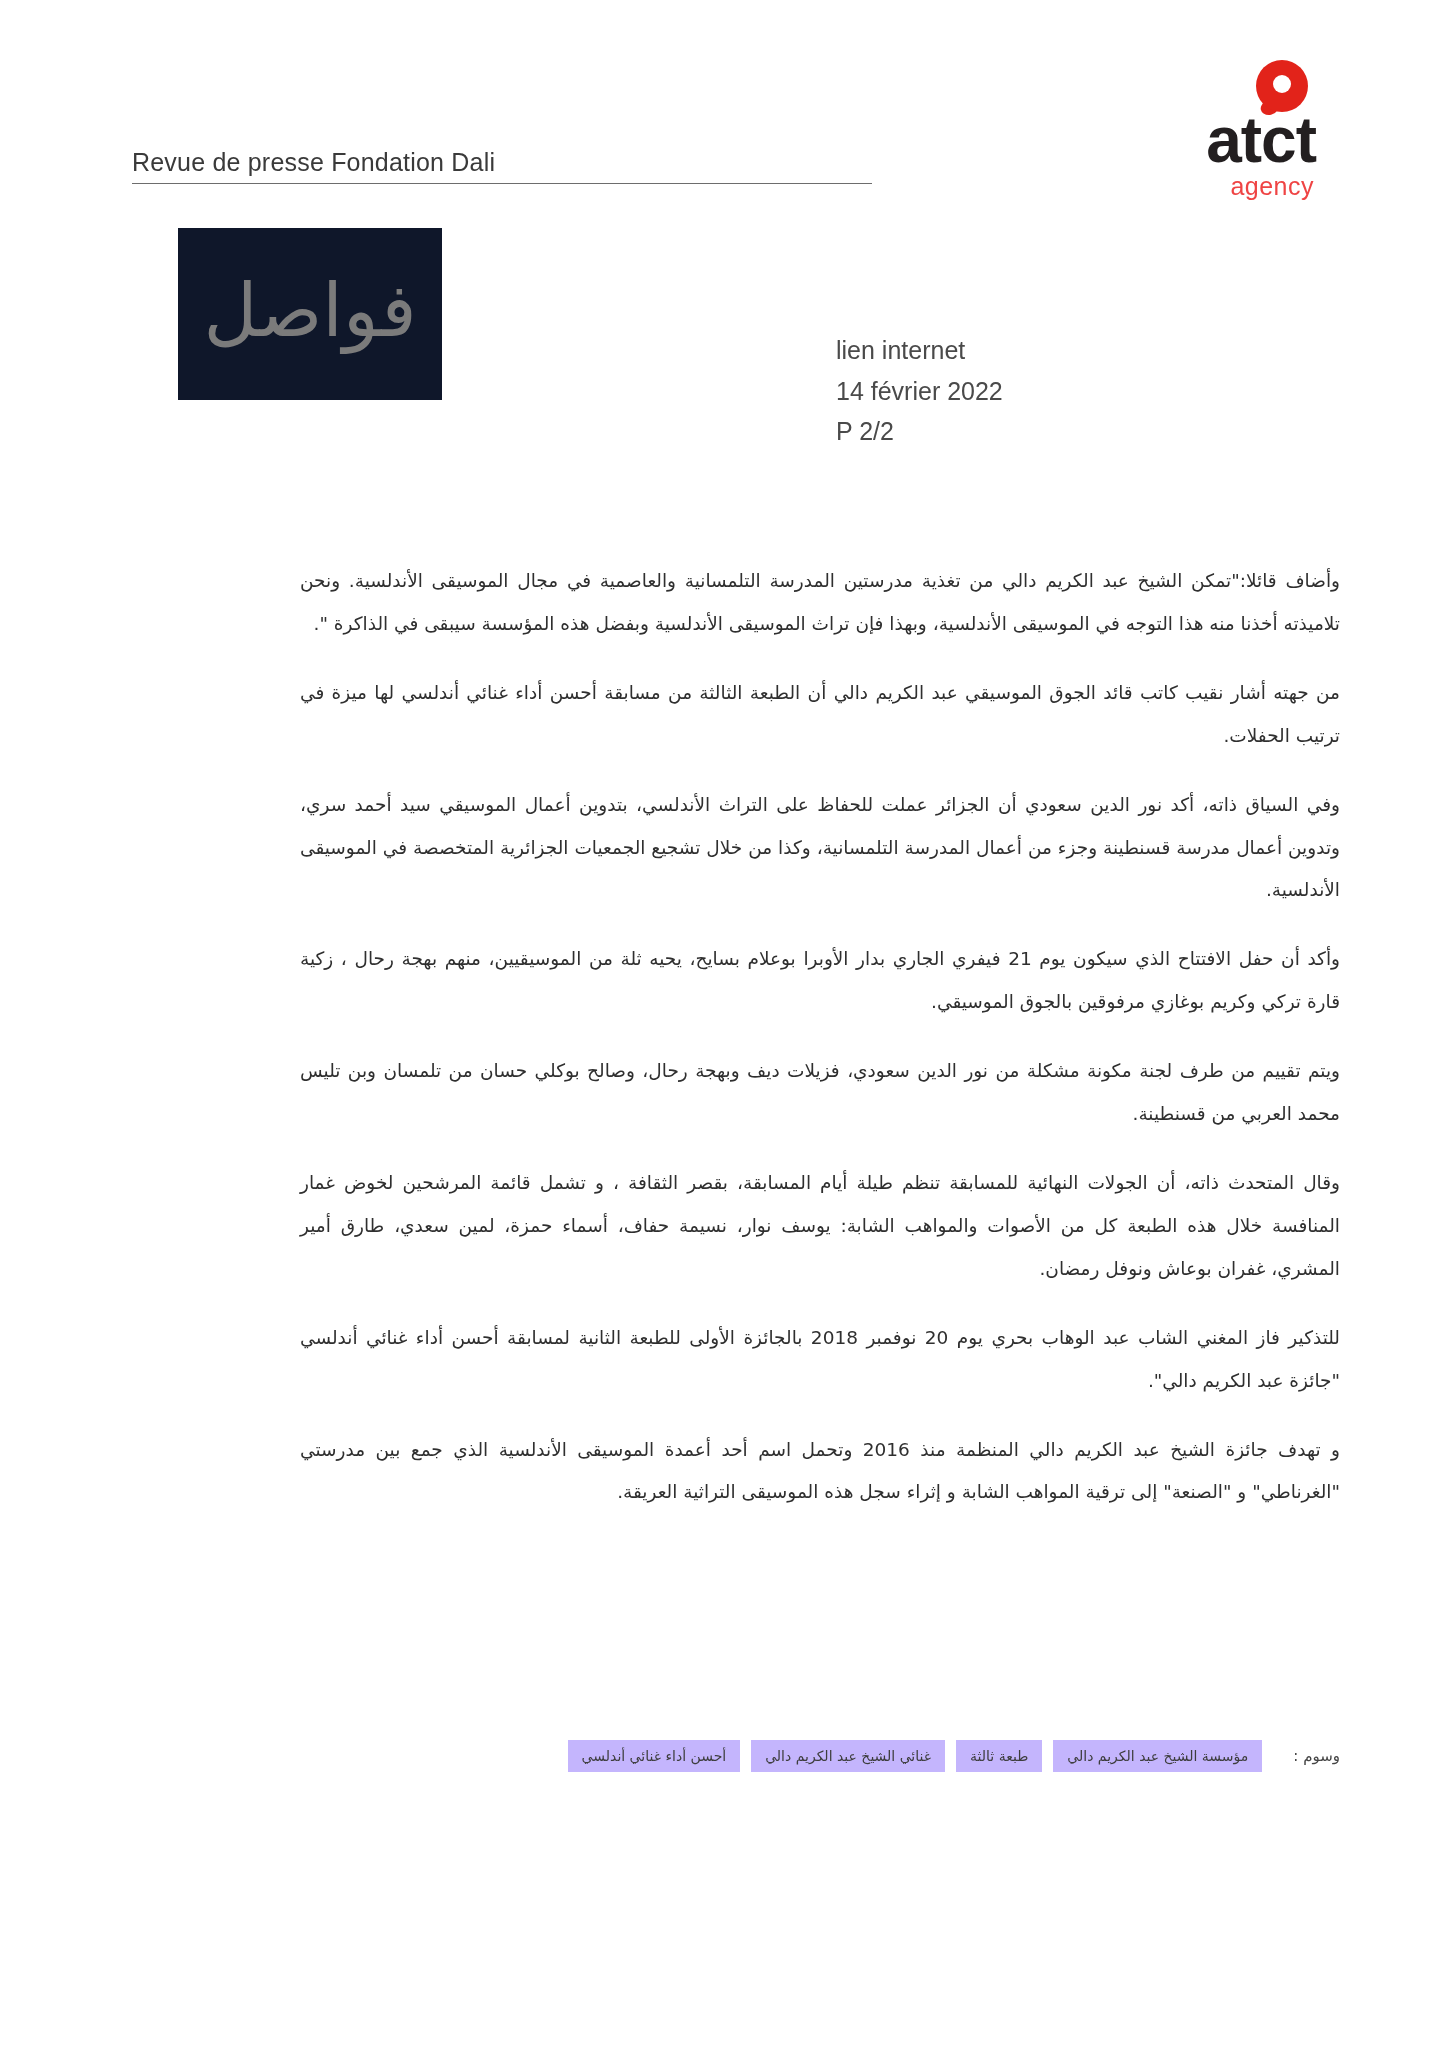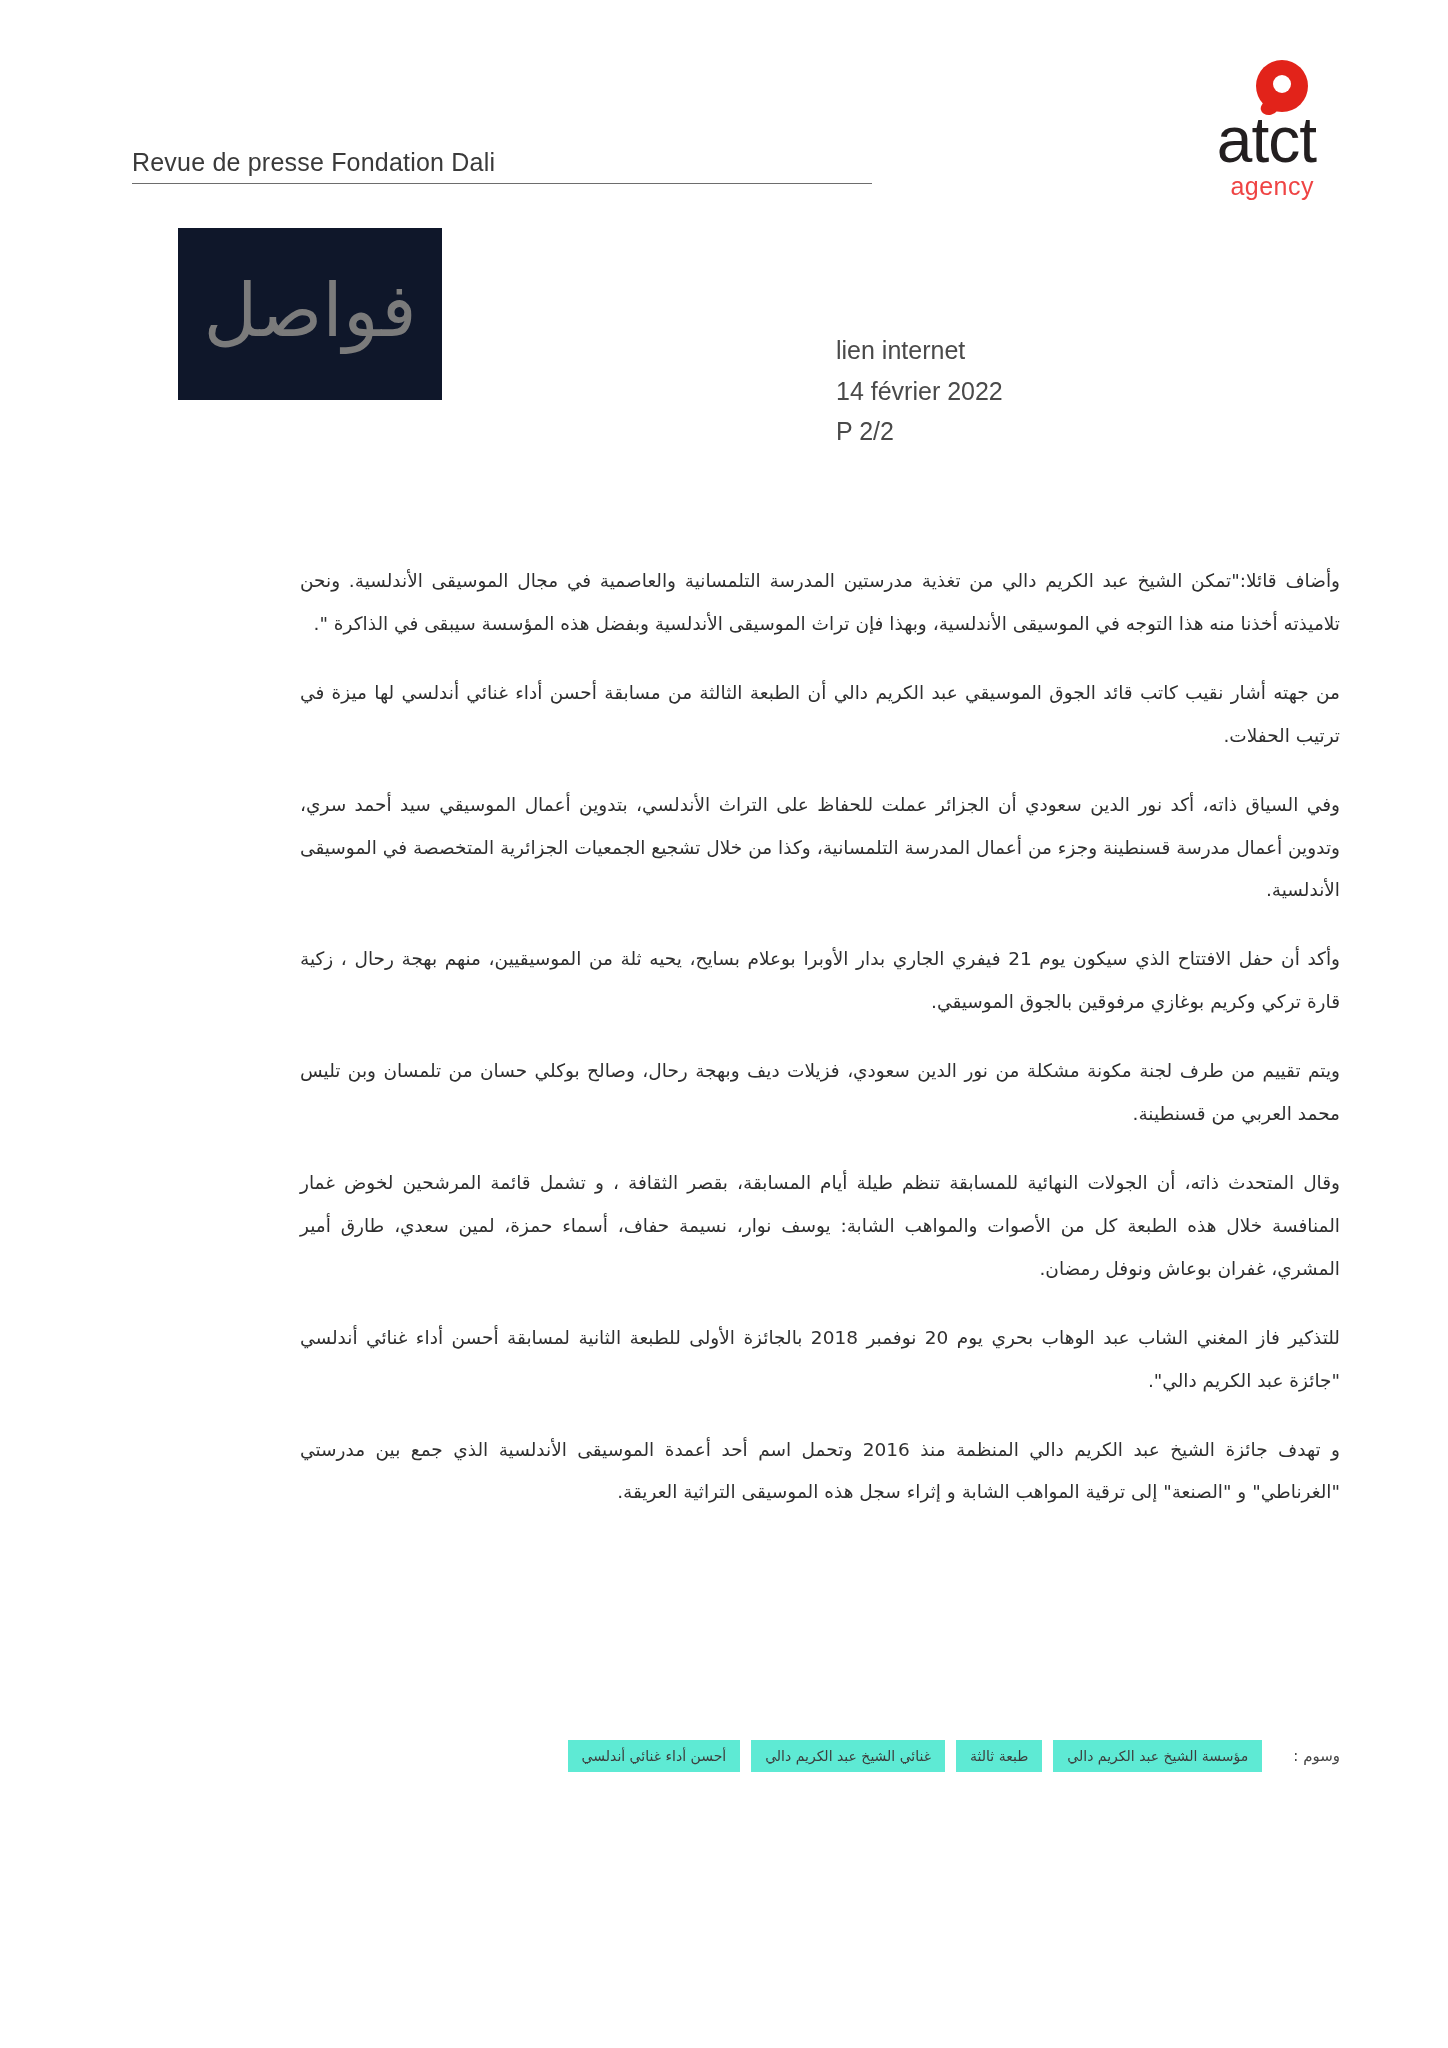--- a/index.html
+++ b/index.html
@@ -98,7 +98,7 @@
     right: 0;
     top: 48px;
     font-size: 64px;
-    font-weight: 400;
+    font-weight: 700;
     letter-spacing: -1px;
     color: #231f20;
     line-height: 1;

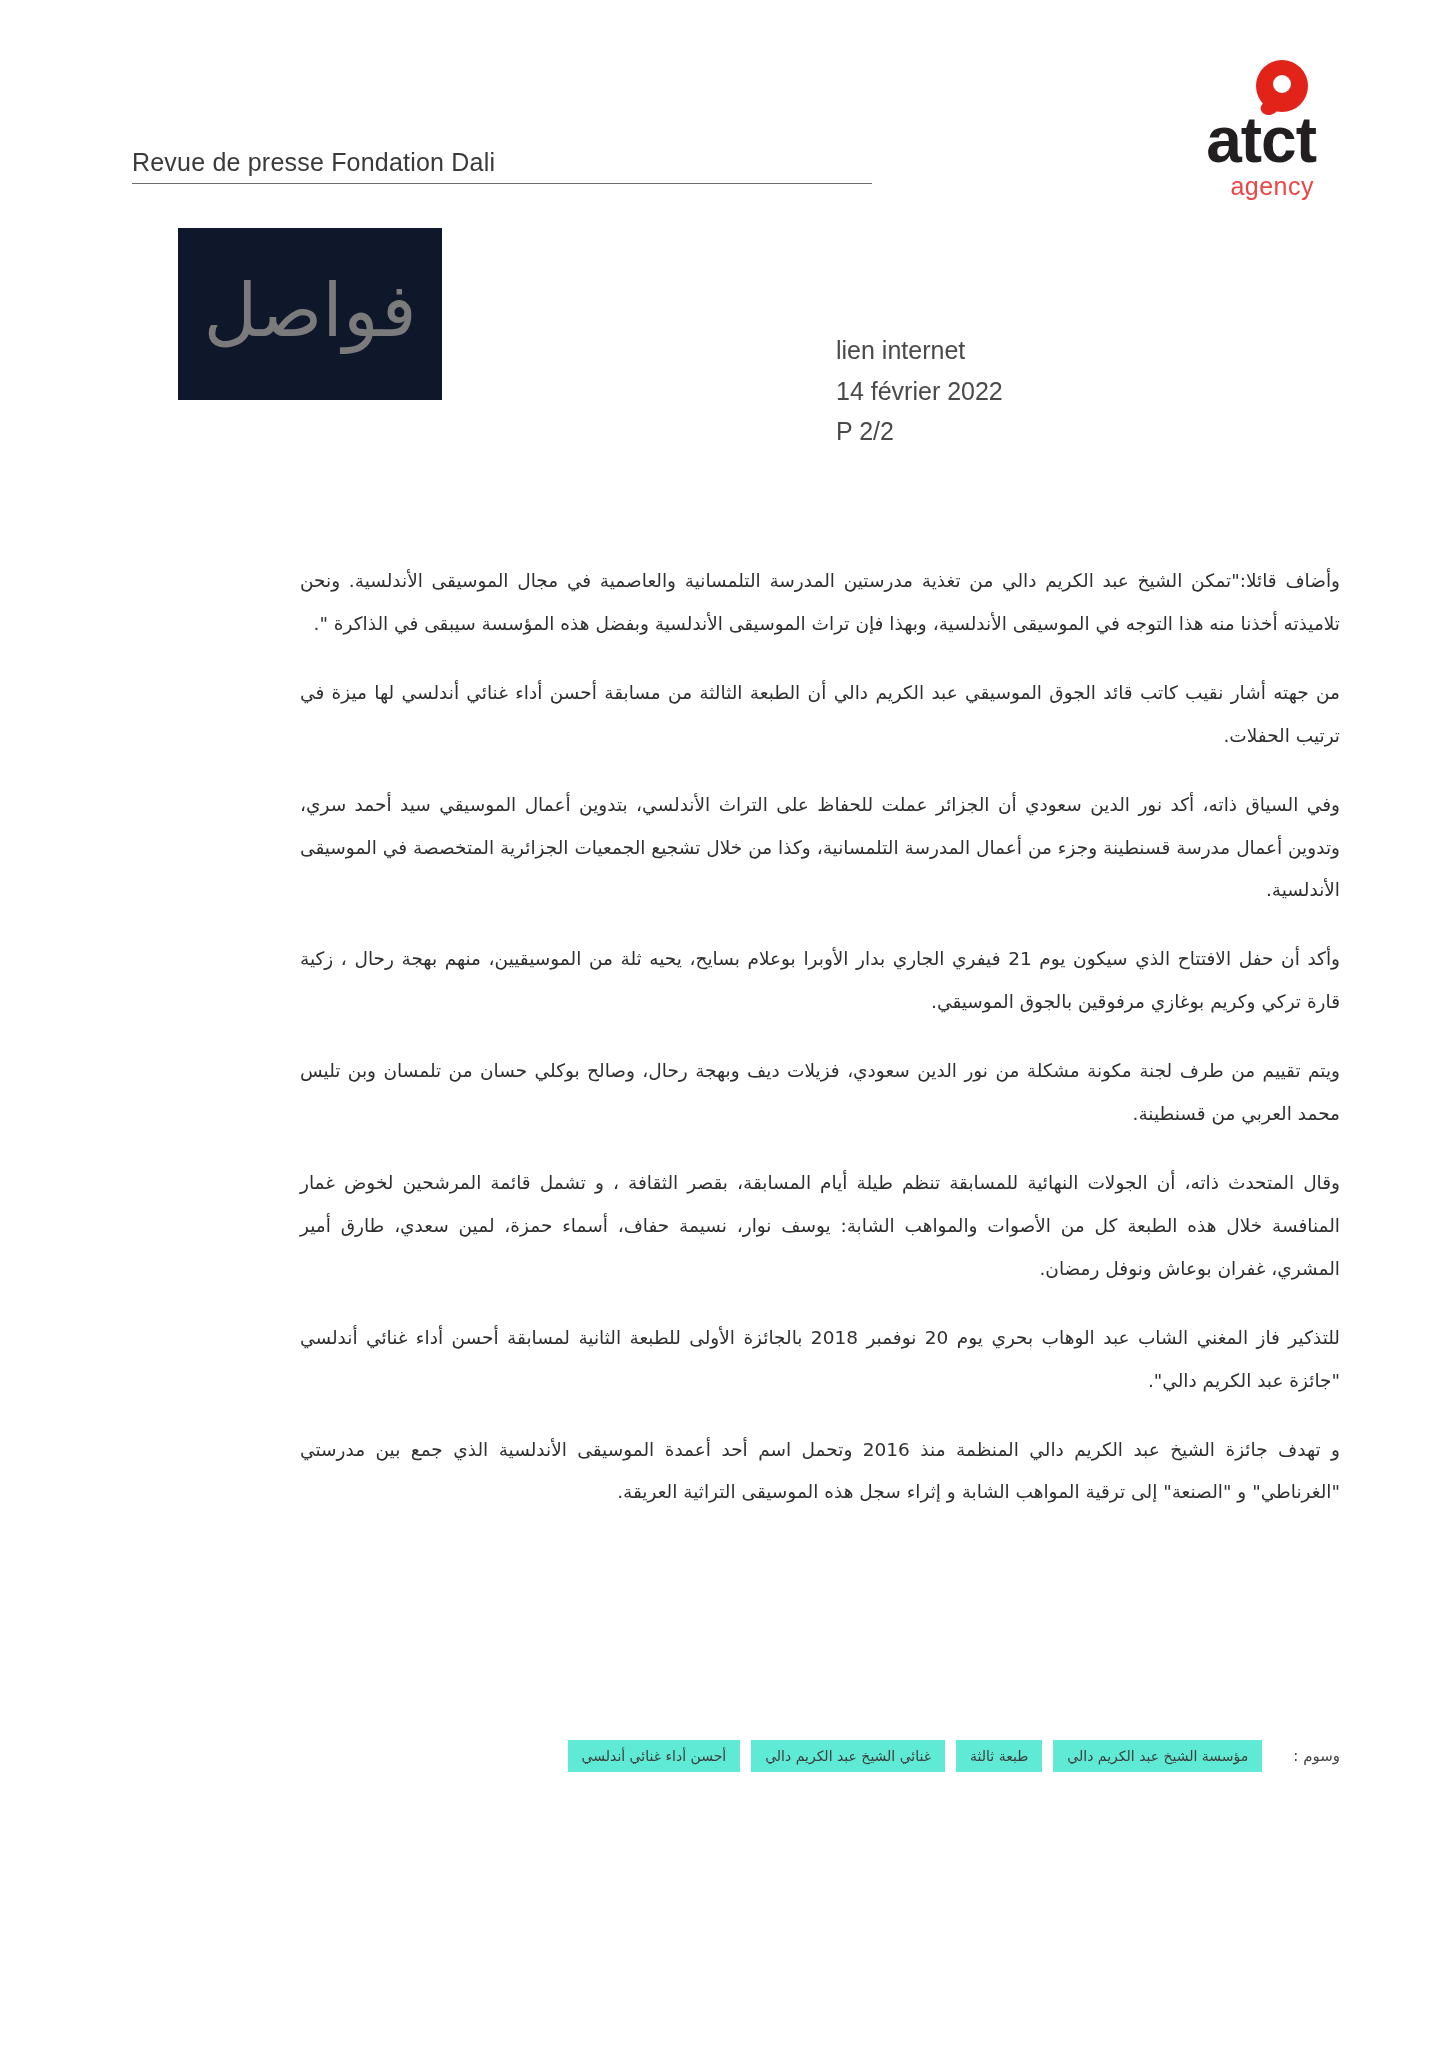--- a/index.html
+++ b/index.html
@@ -184,7 +184,7 @@
     margin-left: 20px;
   }
   .tag {
-    background: #5eead4;
+    background: #c4b5fd;
     color: #3d3d3d;
     font-size: 14px;
     padding: 9px 14px;

